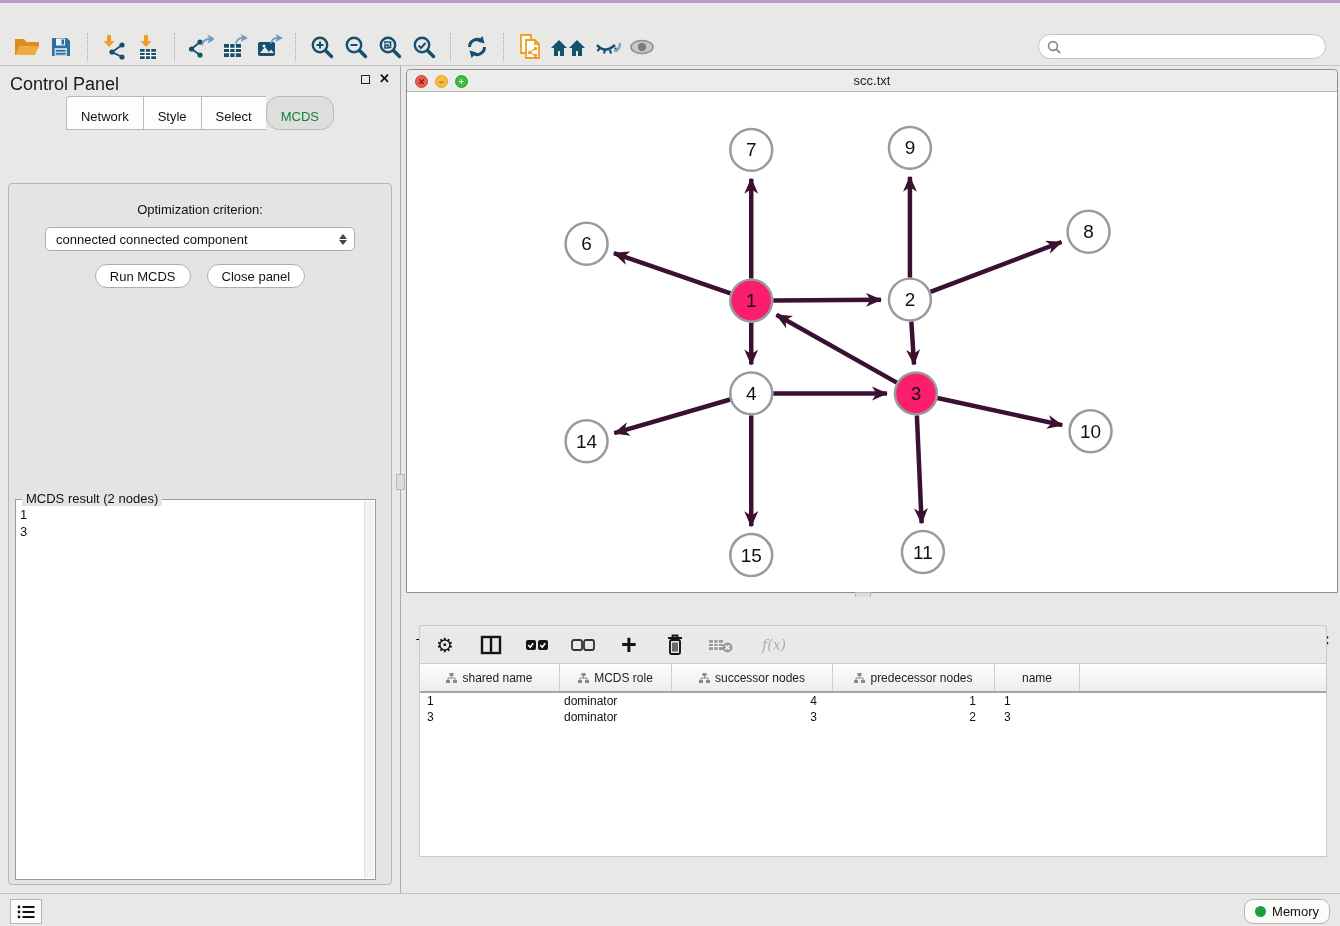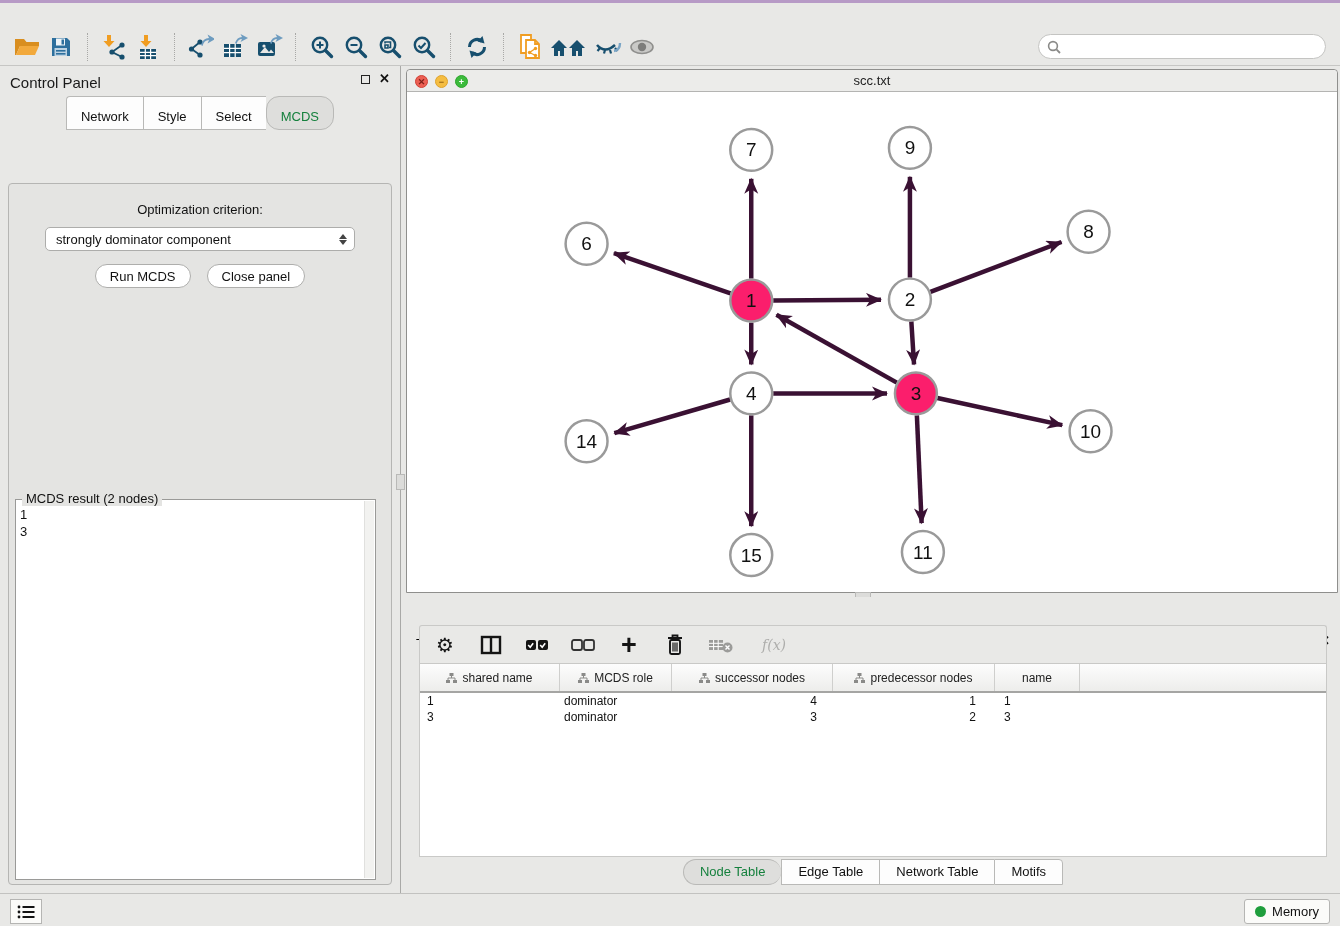--- a/index.html
+++ b/index.html
@@ -23,7 +23,7 @@
   
   .control-panel { position:absolute; left:0; top:63px; width:401px; height:827px; background:#e8e8e6; border-right:1px solid #a9a9a7; }
   .panel-head { position:relative; height:30px; }
-  .panel-head .ptitle { position:absolute; left:10px; top:8px; font-size:15px; color:#1a1a1a; }
+  .panel-head .ptitle { position:absolute; left:10px; top:8px; font-size:18px; color:#1a1a1a; }
   .panel-ctrls { position:absolute; right:10px; top:8px; display:flex; gap:9px; align-items:center; }
   .float-ic { width:9px; height:9px; border:1.5px solid #222; display:inline-block; }
   .close-ic { font-size:13px; font-weight:bold; color:#111; line-height:10px; }

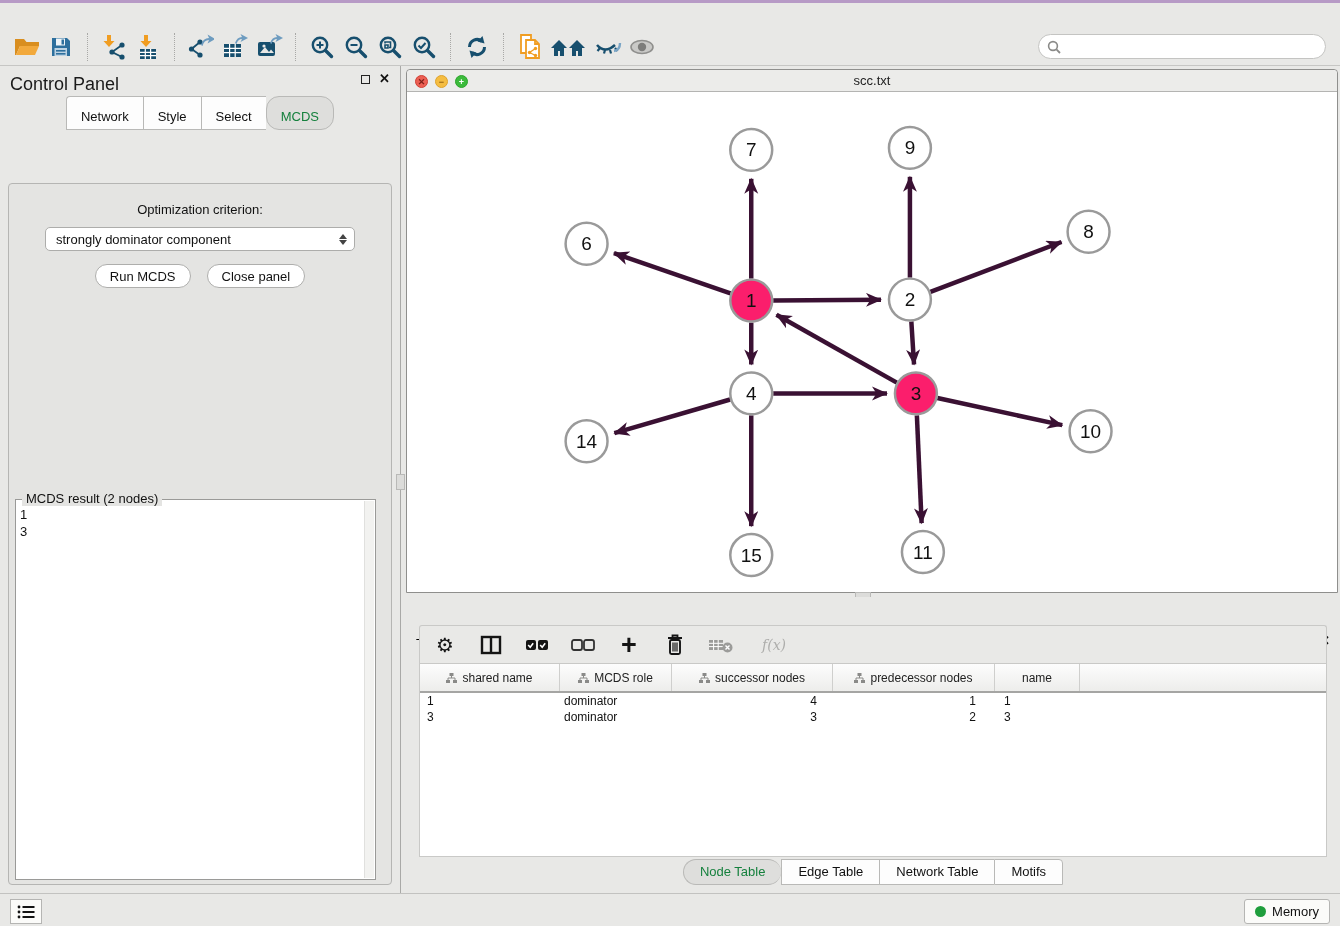--- a/index.html
+++ b/index.html
@@ -256,7 +256,7 @@
     <div class="cp-content">
       <div class="opt-label">Optimization criterion:</div>
       <div class="selectbox">
-        <span>strongly dominator component</span>
+        <span>connected connected component</span>
         <span class="stepper">
             <i class="up"></i>
             <i class="down"></i>

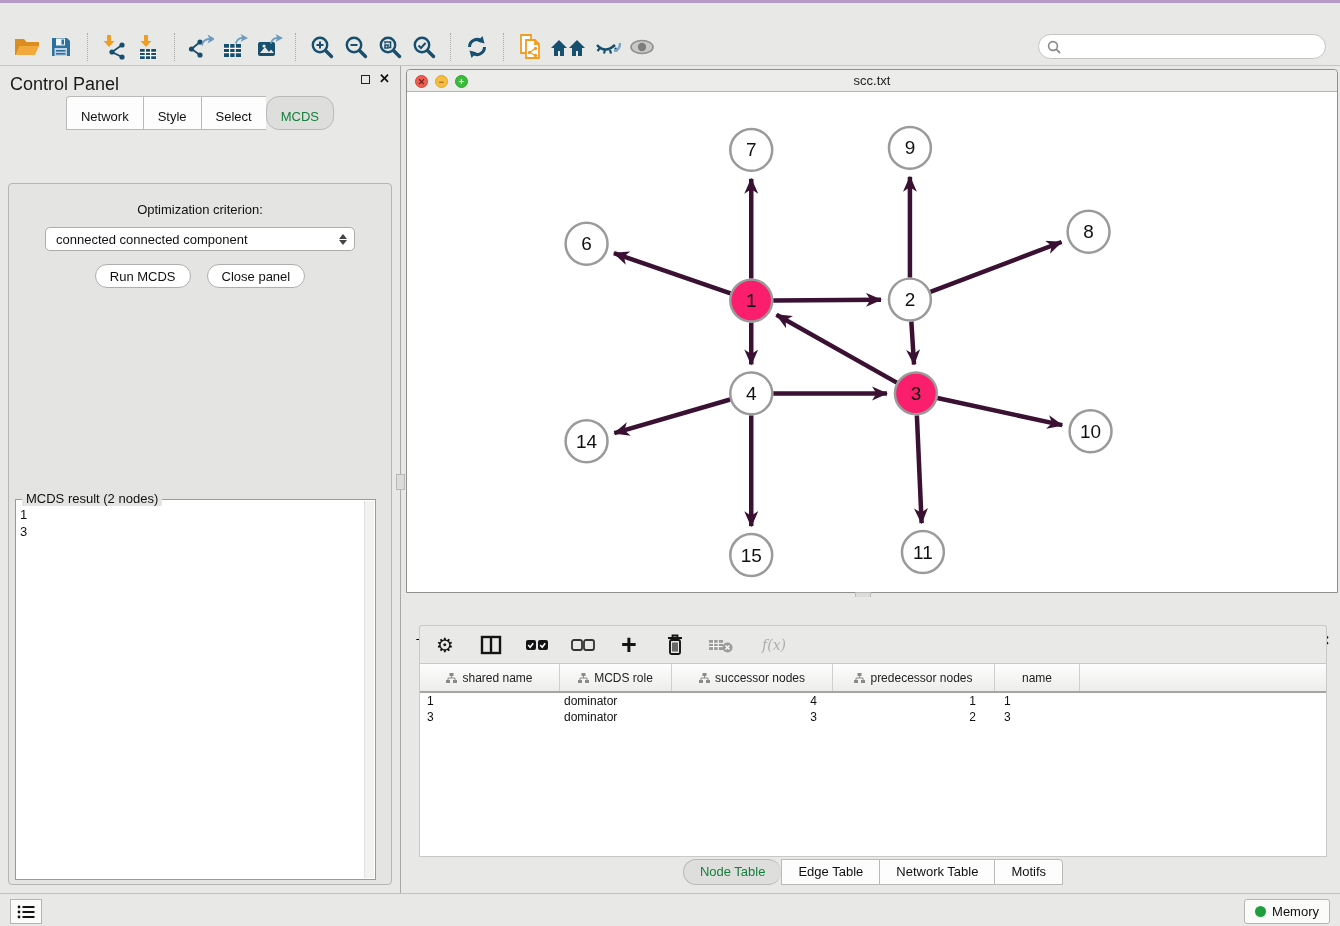--- a/index.html
+++ b/index.html
@@ -453,12 +453,6 @@
           </div>
         </div>
     </div>
-    <div class="tp-tabs">
-      <span class="tab active">Node Table</span>
-      <span class="tab">Edge Table</span>
-      <span class="tab">Network Table</span>
-      <span class="tab">Motifs</span>
-    </div>
   </div>
 
   <div class="statusbar">

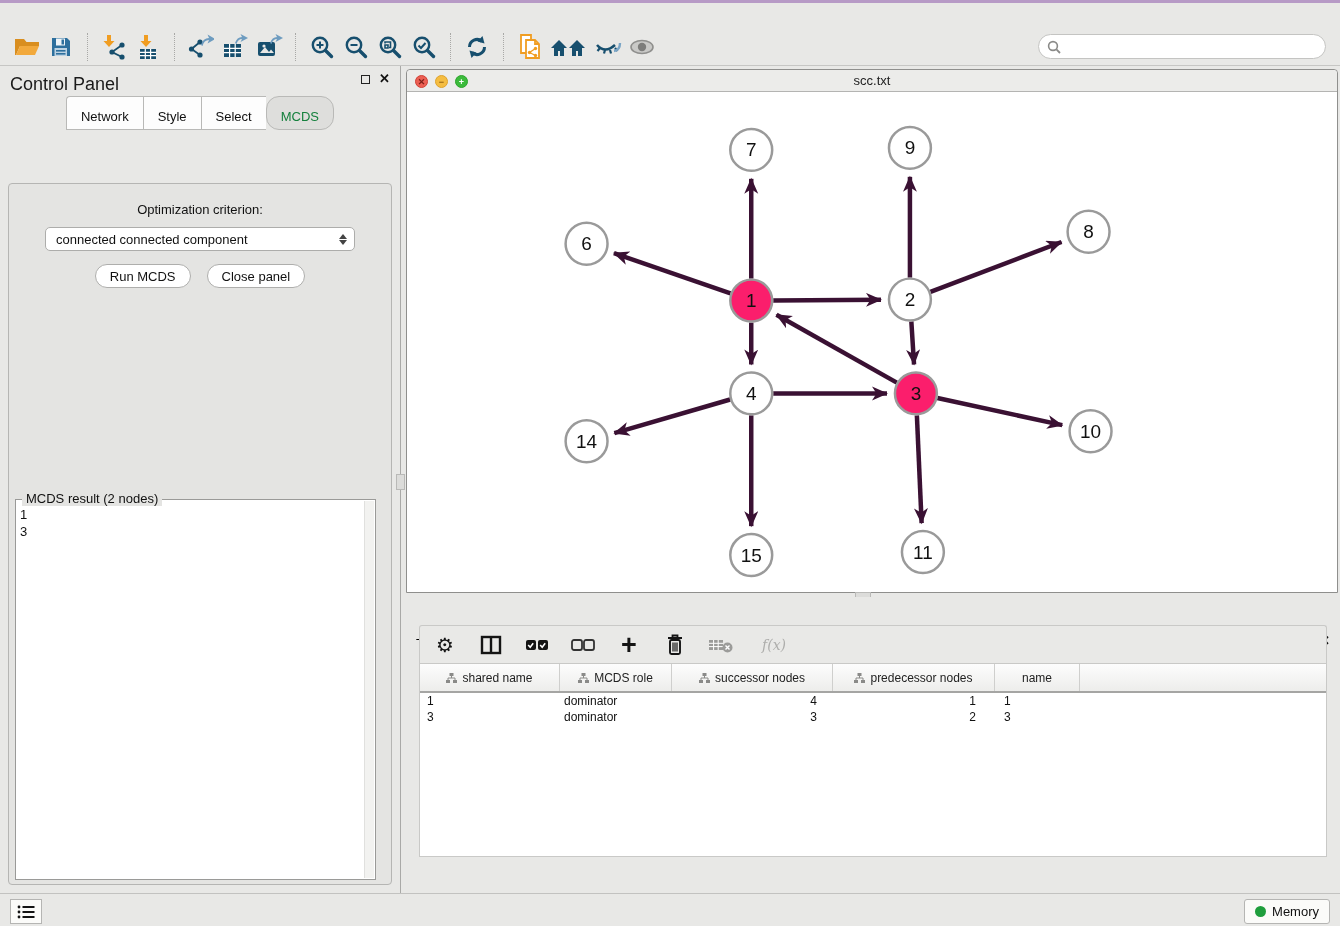--- a/index.html
+++ b/index.html
@@ -87,7 +87,7 @@
   
   .statusbar { position:absolute; left:0; top:890px; width:1340px; height:36px; background:#e8e8e6; border-top:1px solid #c2c2c0; }
   .list-btn { position:absolute; left:10px; top:5px; width:32px; height:25px; background:#fbfbf9; border:1px solid #b5b5b3; display:flex; align-items:center; justify-content:center; }
-  .memory-btn { position:absolute; right:10px; top:5px; height:25px; background:#fbfbf9; border:1px solid #b5b5b3; border-radius:3px; display:flex; align-items:center; gap:6px; padding:0 10px; font-size:13px; color:#111; }
+  .memory-btn { position:absolute; right:10px; top:5px; height:25px; background:#fbfbf9; border:1px solid #b5b5b3; border-radius:9px; display:flex; align-items:center; gap:6px; padding:0 10px; font-size:13px; color:#111; }
   .mem-dot { width:11px; height:11px; border-radius:50%; background:#1f9e3d; }
 </style>
 </head>

